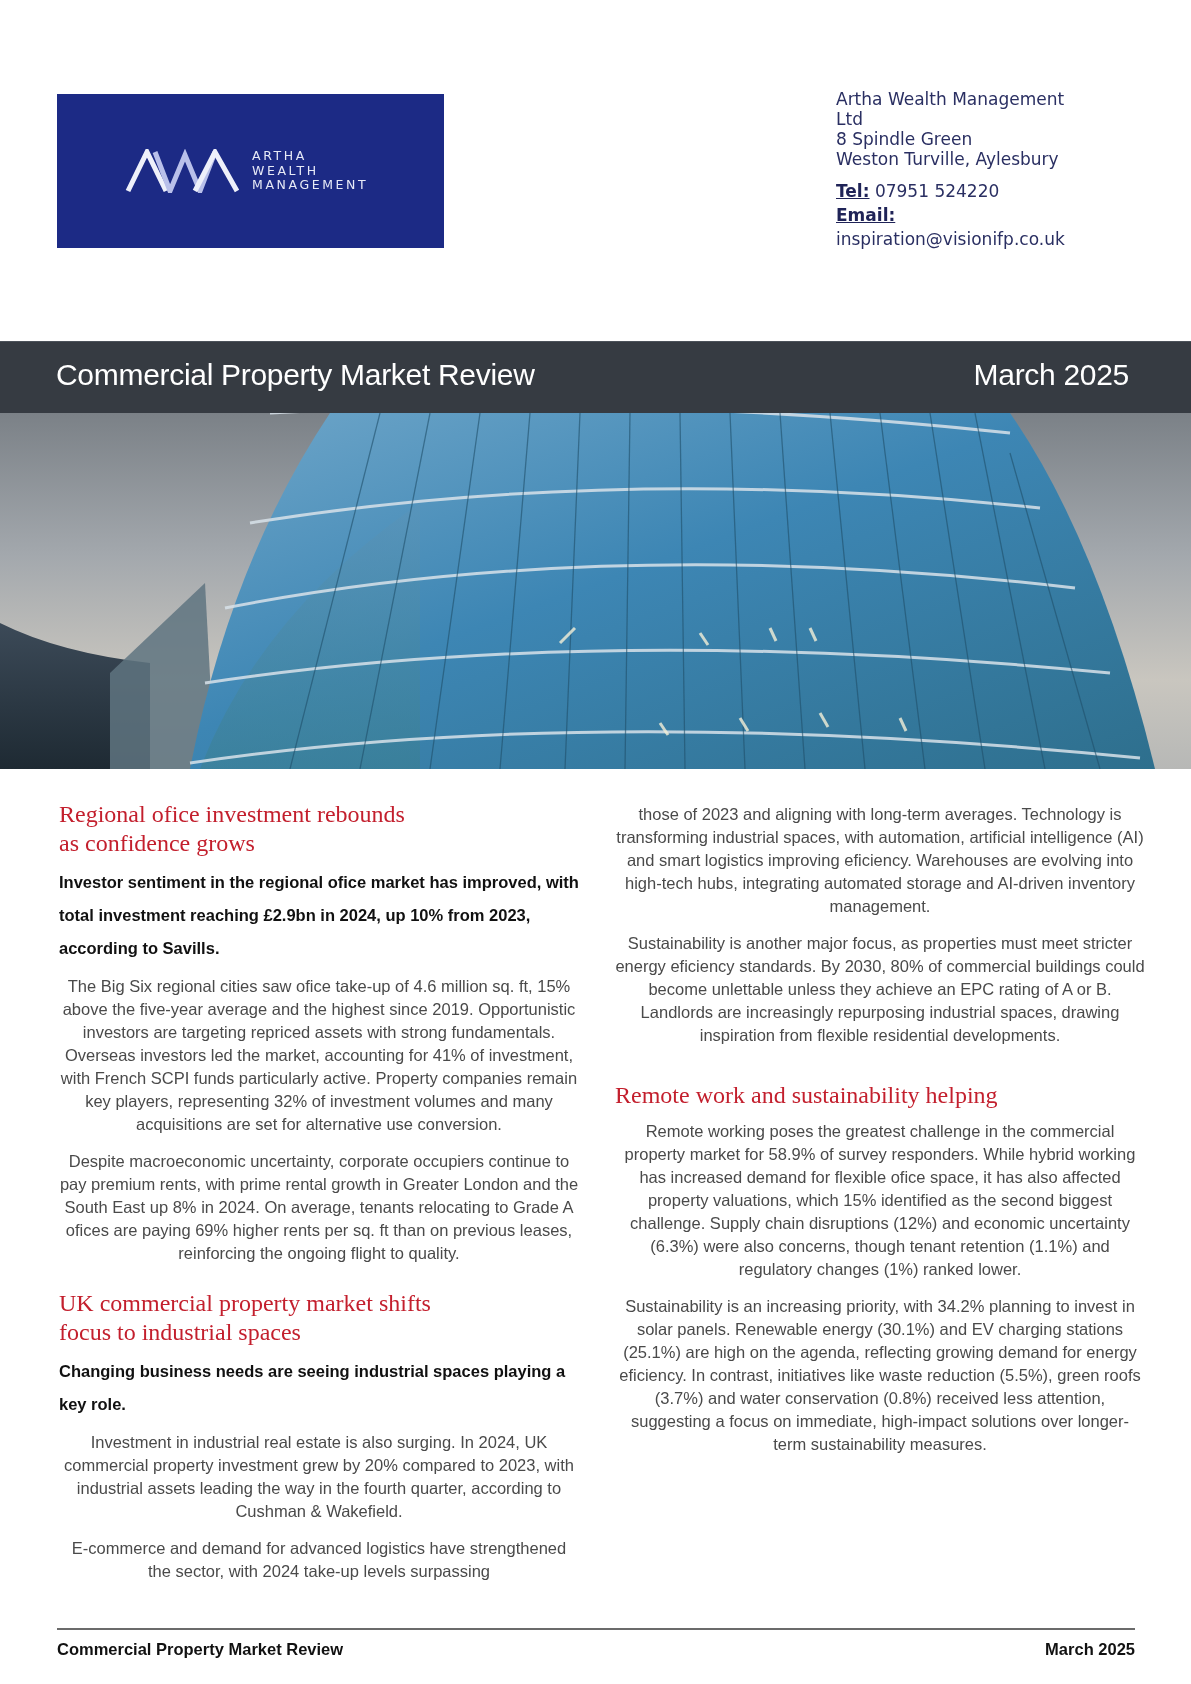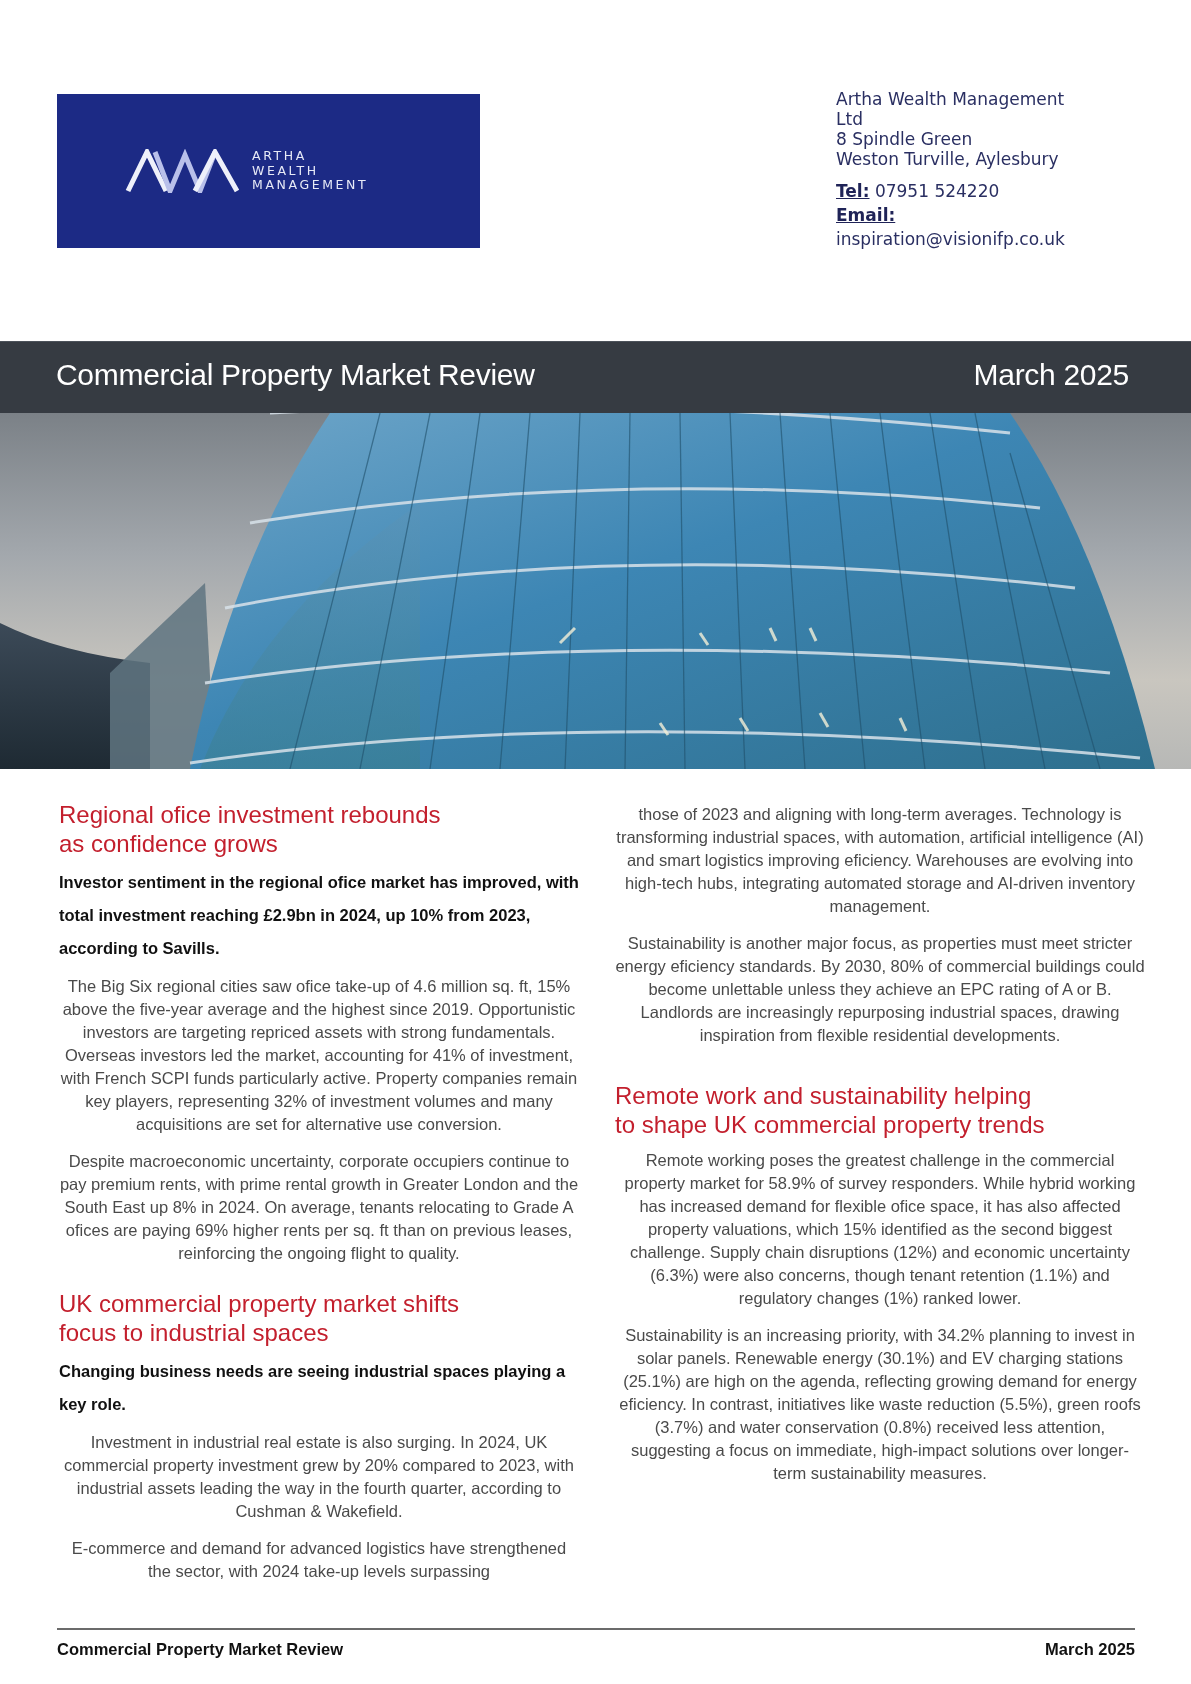--- a/index.html
+++ b/index.html
@@ -11,7 +11,6 @@
   .logo-box {
     position: absolute; left: 57px; top: 94px; width: 387px; height: 154px;
     background: #1c2a85;
-    padding-left: 36px;
   }
   .logo-mark { position: absolute; left: 68px; top: 55px; width: 120px; height: 44px; }
   .logo-text {

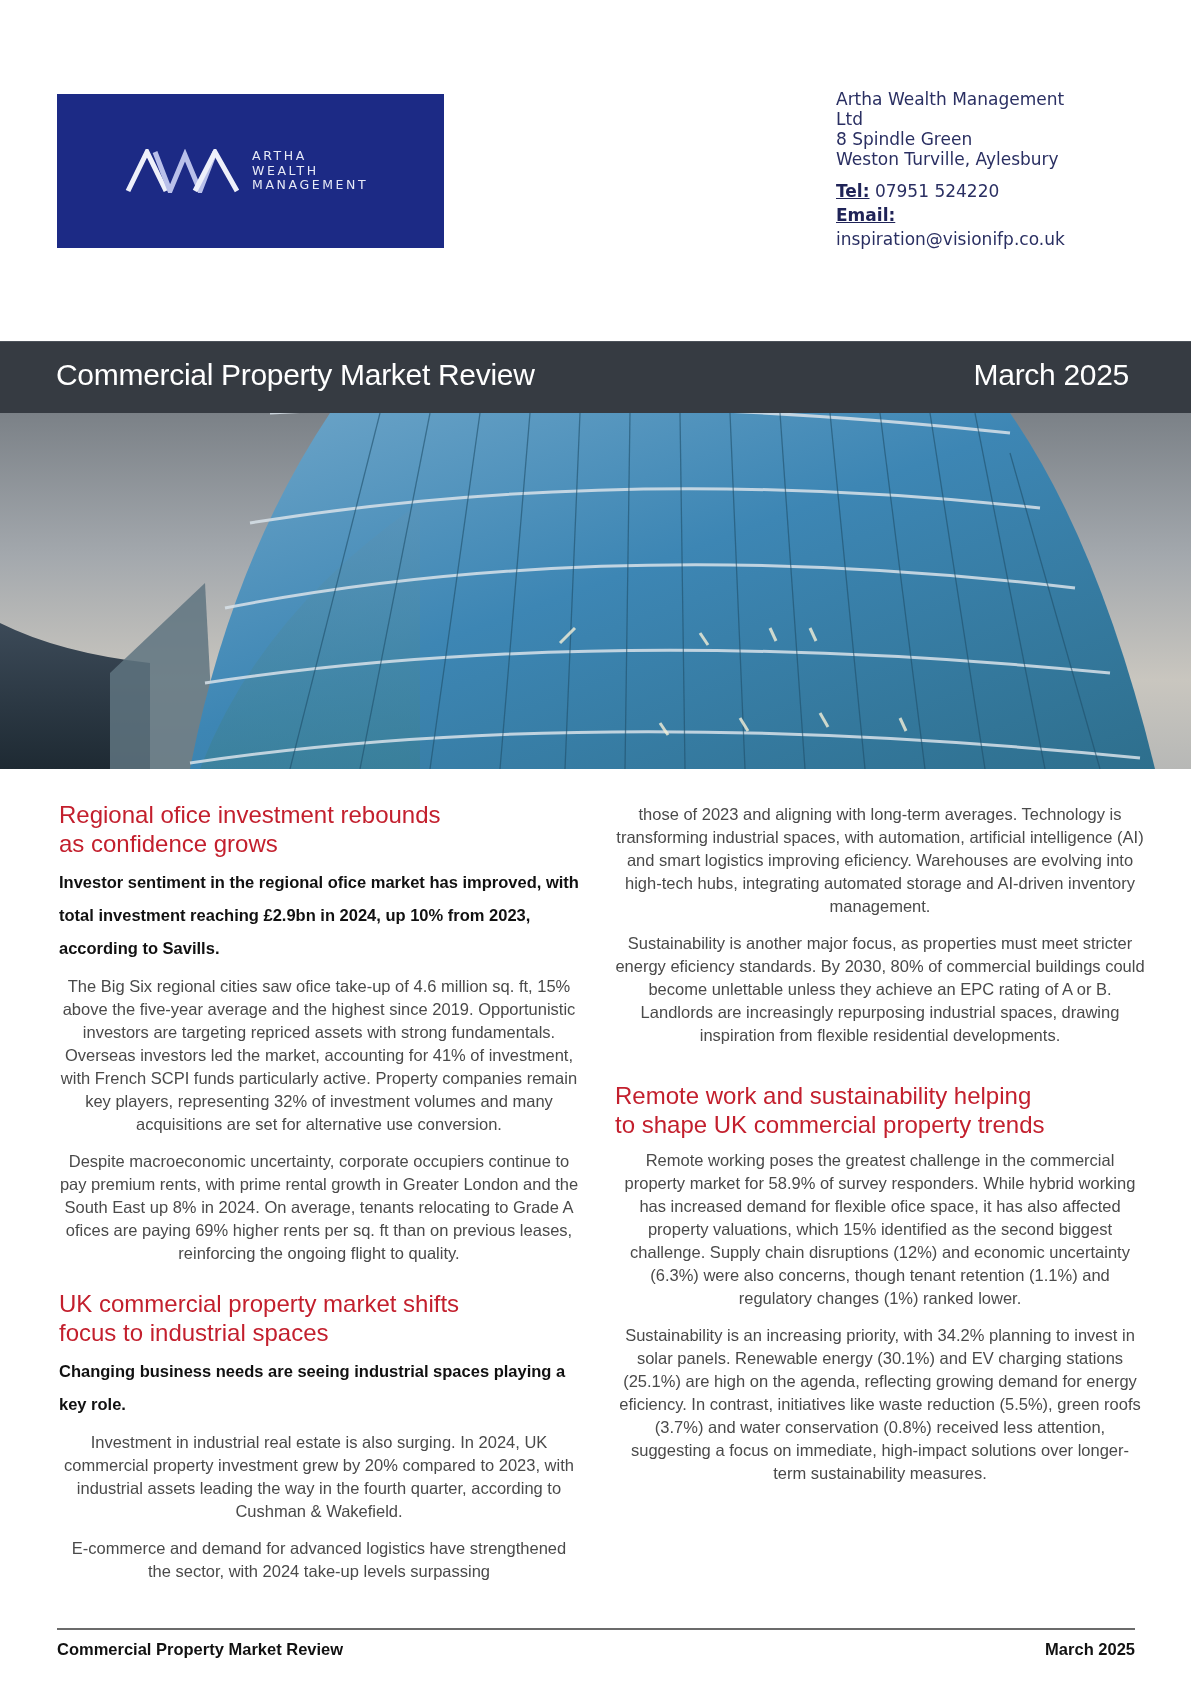--- a/index.html
+++ b/index.html
@@ -49,7 +49,7 @@
   .col-right { left: 615px; top: 800px; width: 530px; }
 
   h2.headline {
-    margin: 0; color: #c31f2d; font-family: Liberation Sans, sans-serif;
+    margin: 0; color: #c31f2d; font-family: Liberation Serif, serif;
     font-weight: normal; font-size: 24px; line-height: 29px;
   }
   p.standfirst {

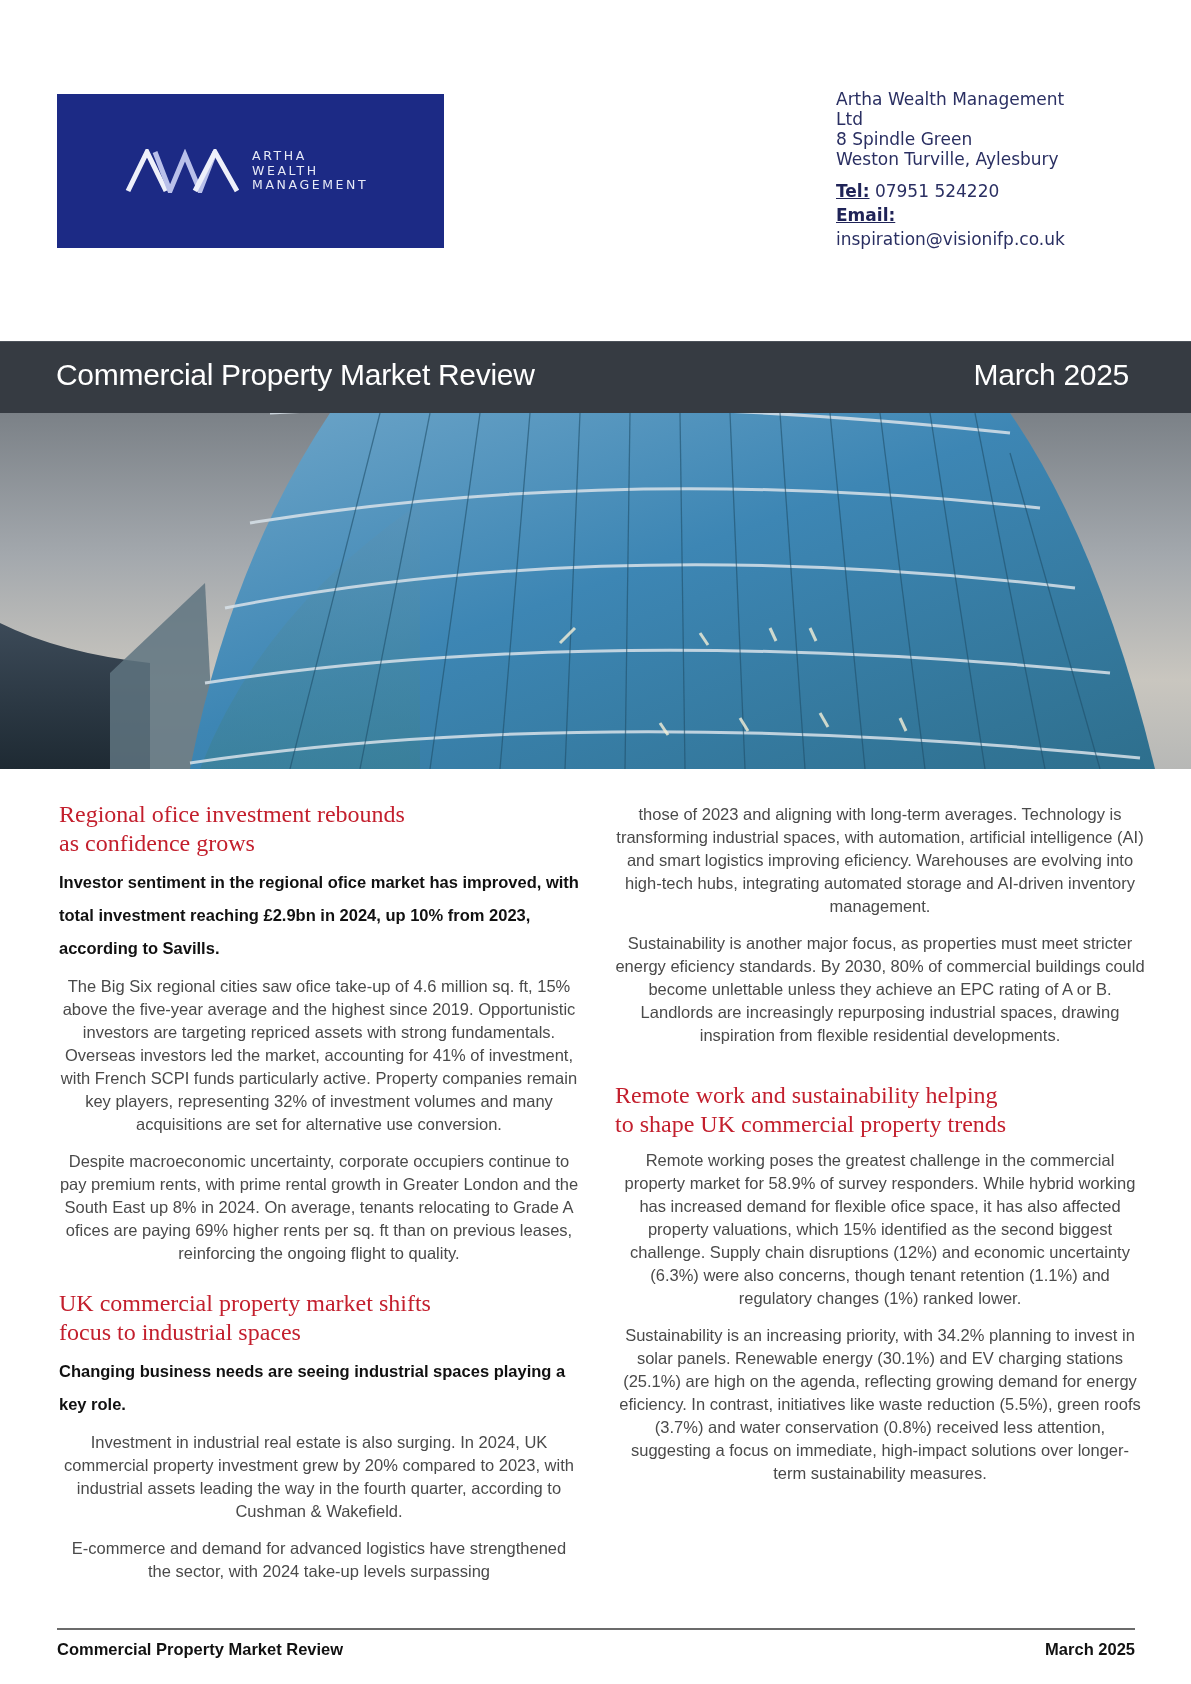--- a/index.html
+++ b/index.html
@@ -202,7 +202,6 @@
   <section style="margin-top:34px;">
     <h2 class="headline">
       <span>Remote work and sustainability helping</span><br>
-      <span>to shape UK commercial property trends</span>
     </h2>
     <p class="body">Remote working poses the greatest challenge in the commercial property market for 58.9% of survey responders. While hybrid working has increased demand for flexible ofice space, it has also affected property valuations, which 15% identified as the second biggest challenge. Supply chain disruptions (12%) and economic uncertainty (6.3%) were also concerns, though tenant retention (1.1%) and regulatory changes (1%) ranked lower.</p>
     <p class="body">Sustainability is an increasing priority, with 34.2% planning to invest in solar panels. Renewable energy (30.1%) and EV charging stations (25.1%) are high on the agenda, reflecting growing demand for energy eficiency. In contrast, initiatives like waste reduction (5.5%), green roofs (3.7%) and water conservation (0.8%) received less attention, suggesting a focus on immediate, high-impact solutions over longer-term sustainability measures.</p>

